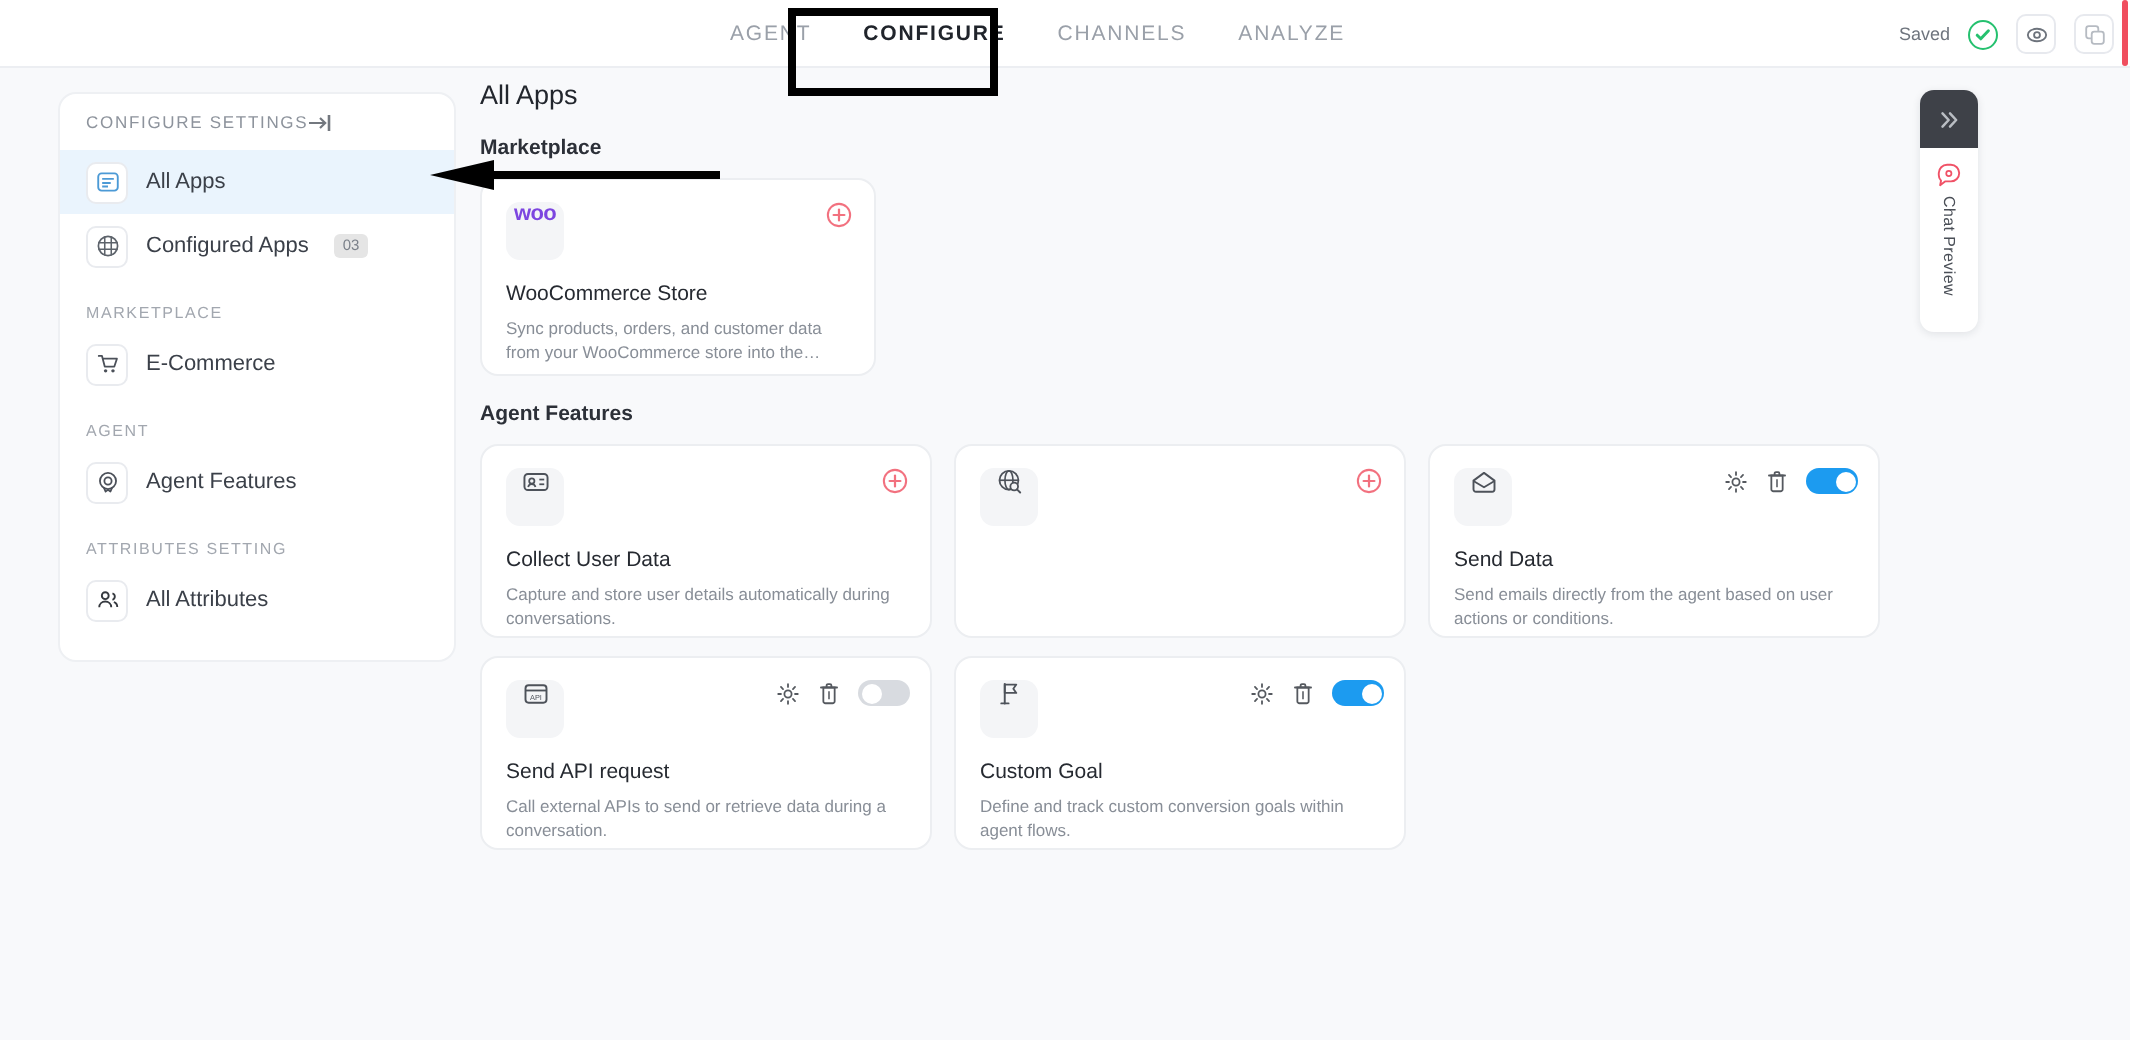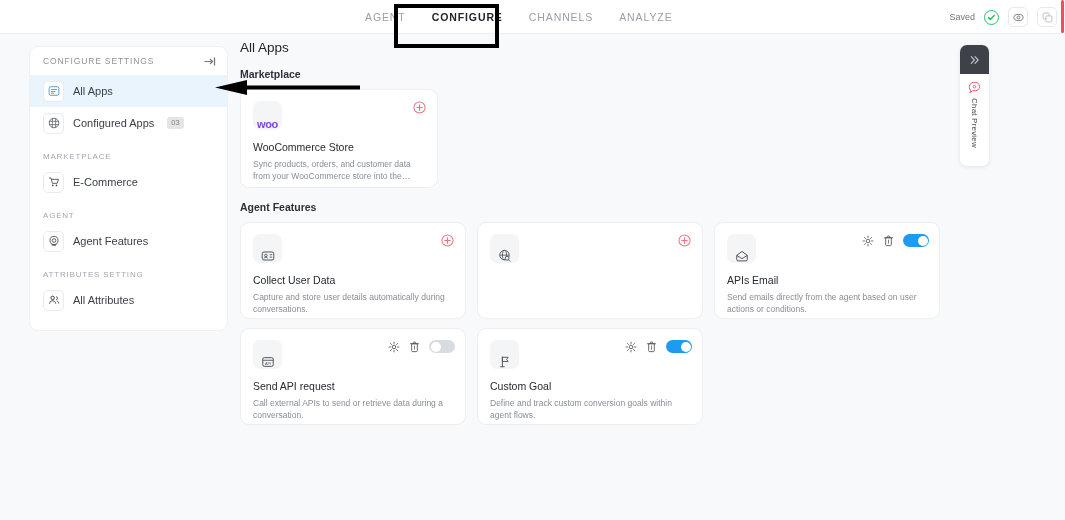--- a/index.html
+++ b/index.html
@@ -70,7 +70,7 @@
   }
   .sb-header {
     height: 28px; display: flex; align-items: center;
-    padding: 0 11px 0 13px; justify-content: space-between;
+    padding: 0 11px 0 13px; 
   }
   .sb-title {
     font-size: 8.5px; letter-spacing: 0.85px; color: #8d939c; font-weight: 500;

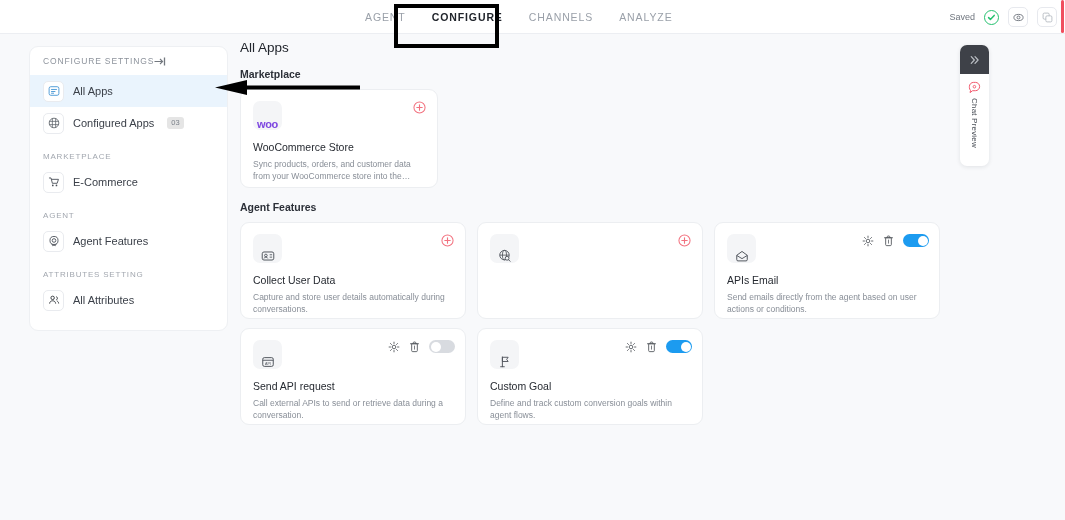--- a/index.html
+++ b/index.html
@@ -128,7 +128,7 @@
   .card.feature { width: 226px; height: 97px; }
   .card-ico {
     width: 29px; height: 29px; border-radius: 7px; background: #f4f5f7;
-    display: flex; align-items: flex-end; justify-content: center;
+    display: flex; align-items: flex-start; justify-content: center;
   }
   .card-ico svg { display: block; }
   .woo-logo {

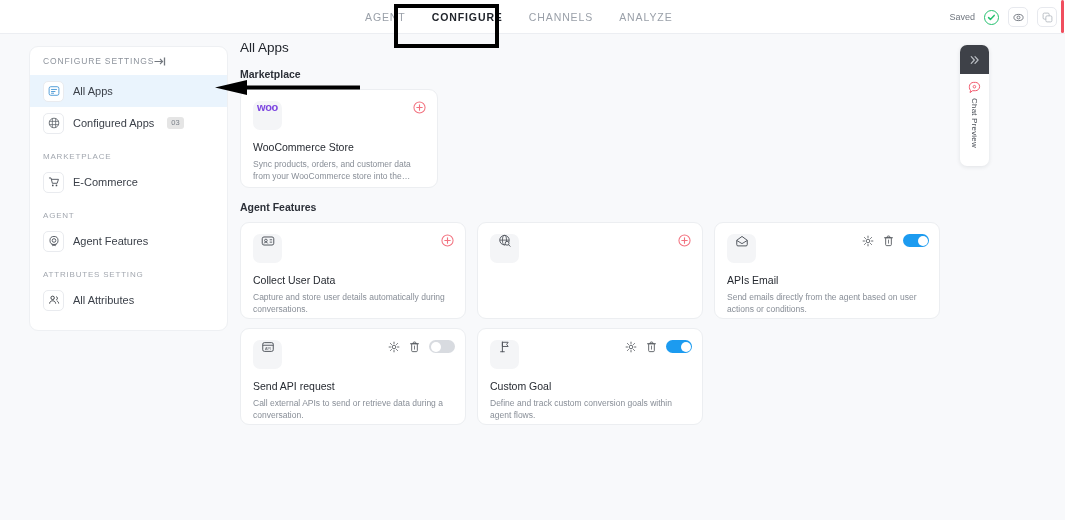--- a/index.html
+++ b/index.html
@@ -396,7 +396,7 @@
               <span class="knob"></span>
             </span>
         </div>
-        <div class="card-name">APIs Email</div>
+        <div class="card-name">Send Data</div>
         <div class="card-desc">Send emails directly from the agent based on user actions or conditions.</div>
       </div>
     </div>

